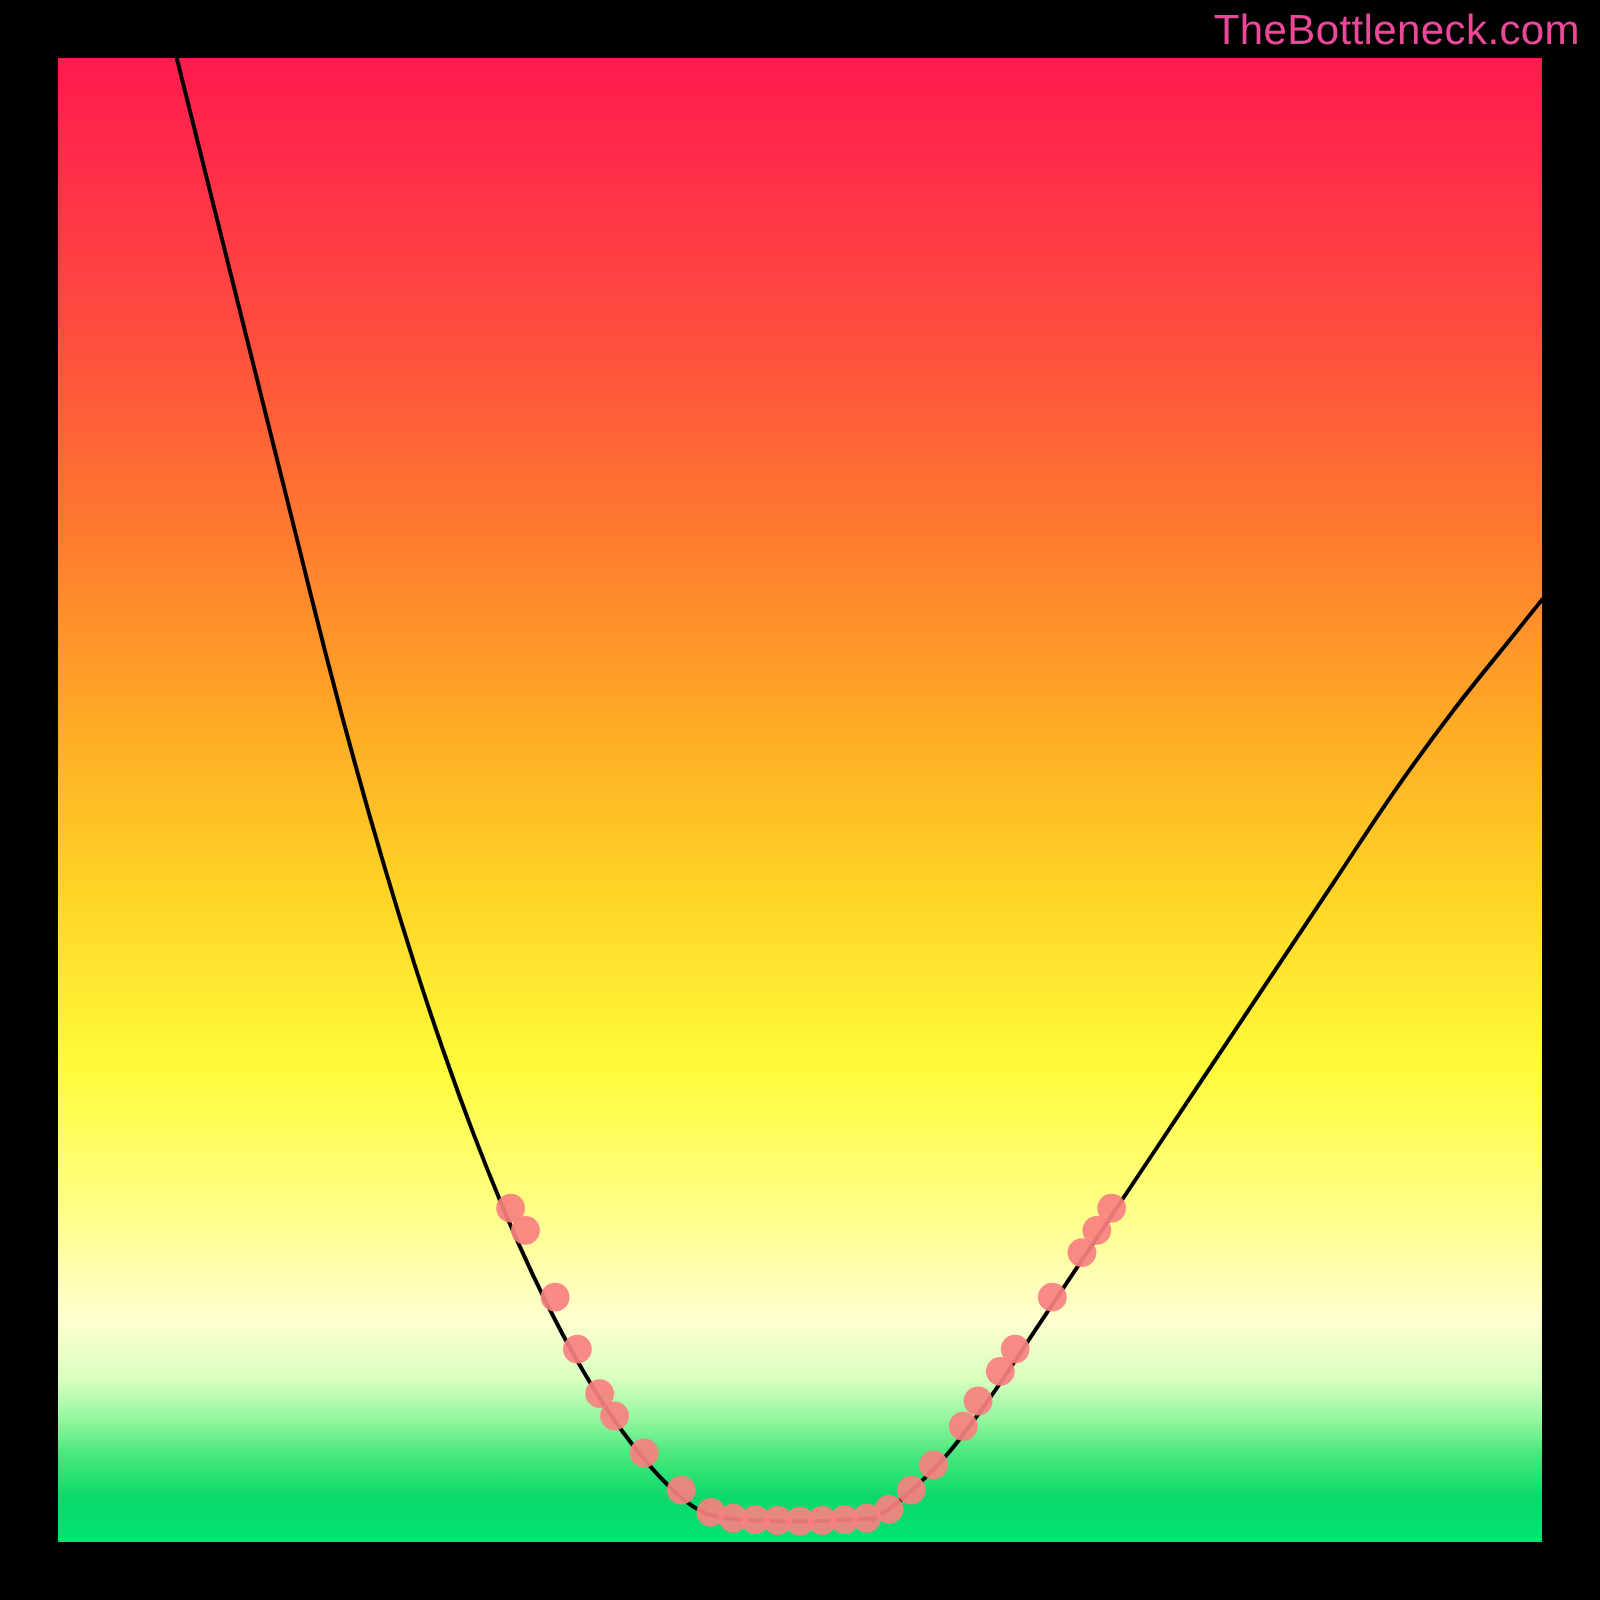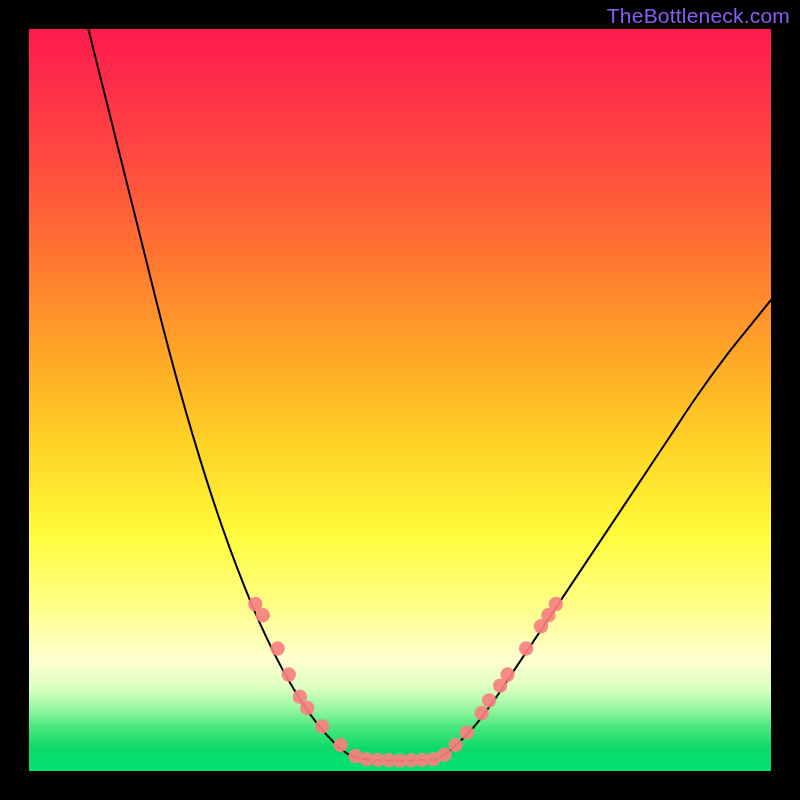--- a/index.html
+++ b/index.html
@@ -48,7 +48,7 @@
     position: absolute;
     top: 4px;
     right: 10px;
-    color: #8b5cf6;
+    color: #ec4899;
     font-size: 21px;
     font-weight: 500;
     letter-spacing: 0.2px;

